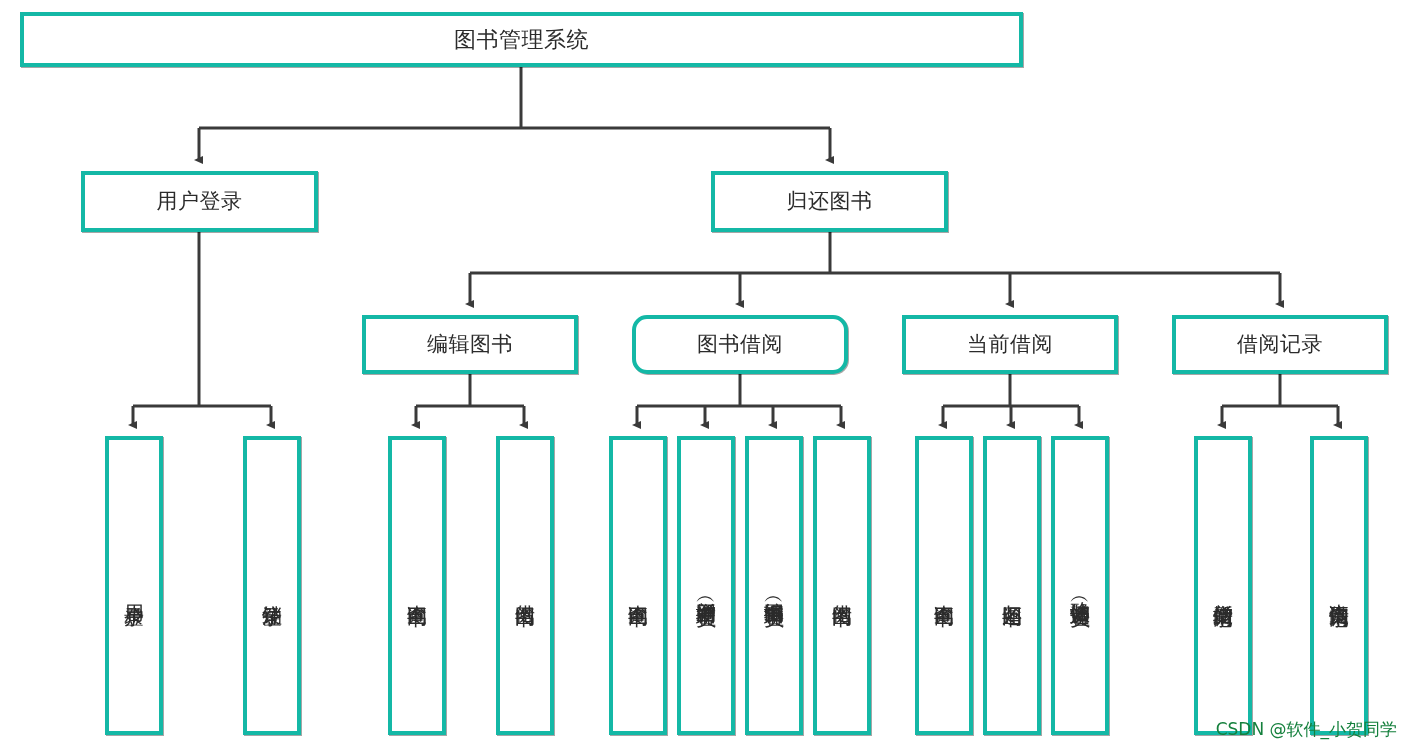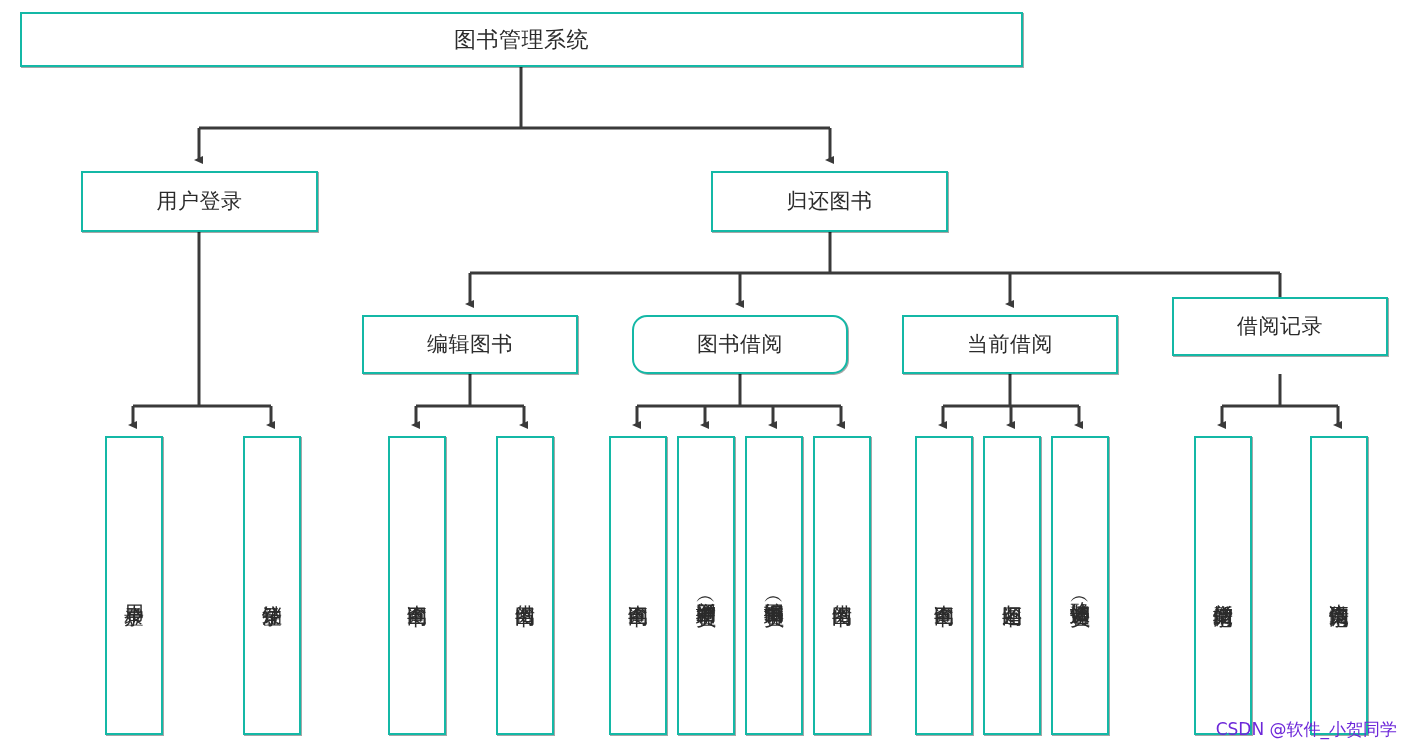--- a/index.html
+++ b/index.html
@@ -30,7 +30,7 @@
     position: absolute;
     box-sizing: border-box;
     background: #ffffff;
-    border: 2px solid #14b8a6;
+    border: 4px solid #14b8a6;
     box-shadow: 1px 1px 0 rgba(0,0,0,0.35);
     display: flex;
     align-items: center;

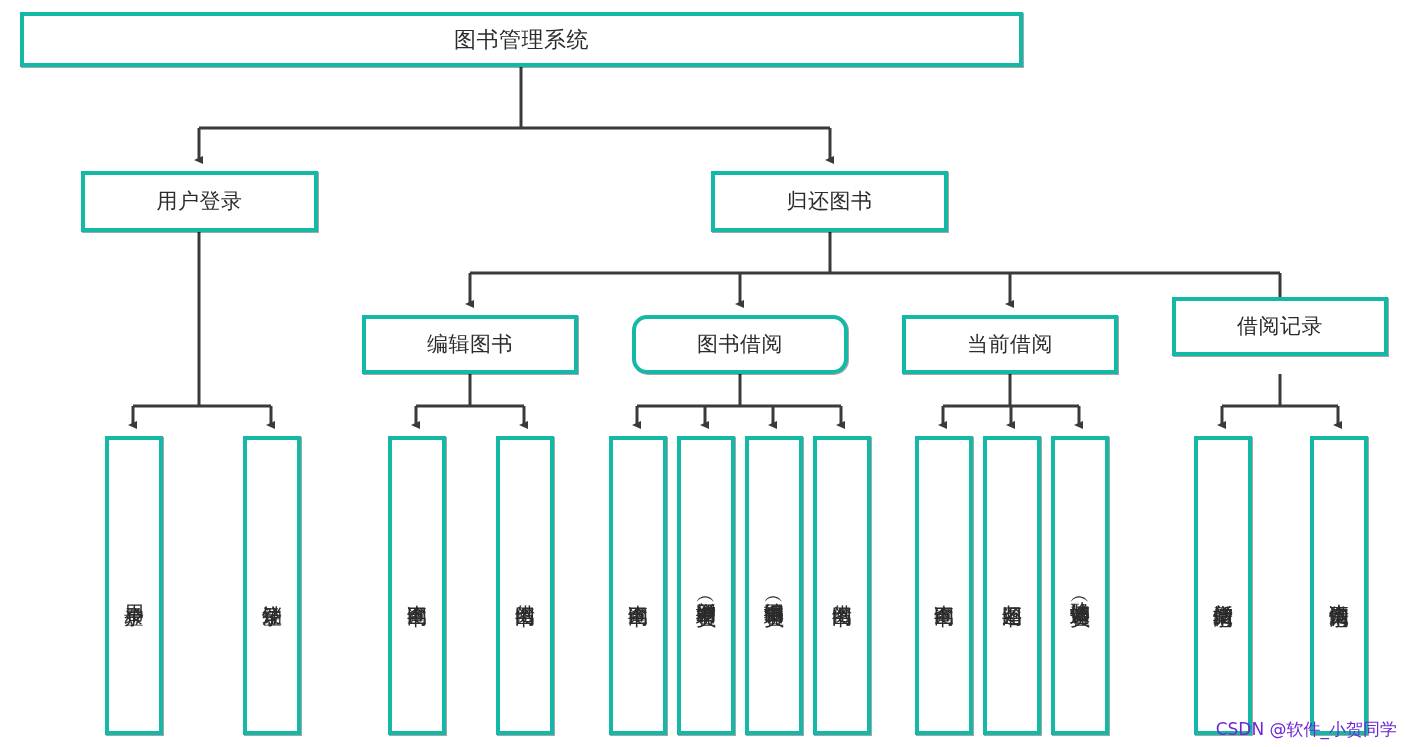--- a/index.html
+++ b/index.html
@@ -146,7 +146,7 @@
   <div class="node" style="left:902px; top:315px; width:216px; height:59px;">
     <span class="node-label">当前借阅</span>
   </div>
-  <div class="node" style="left:1172px; top:297px; width:216px; height:59px;">
+  <div class="node" style="left:1172px; top:315px; width:216px; height:59px;">
     <span class="node-label">借阅记录</span>
   </div>
 

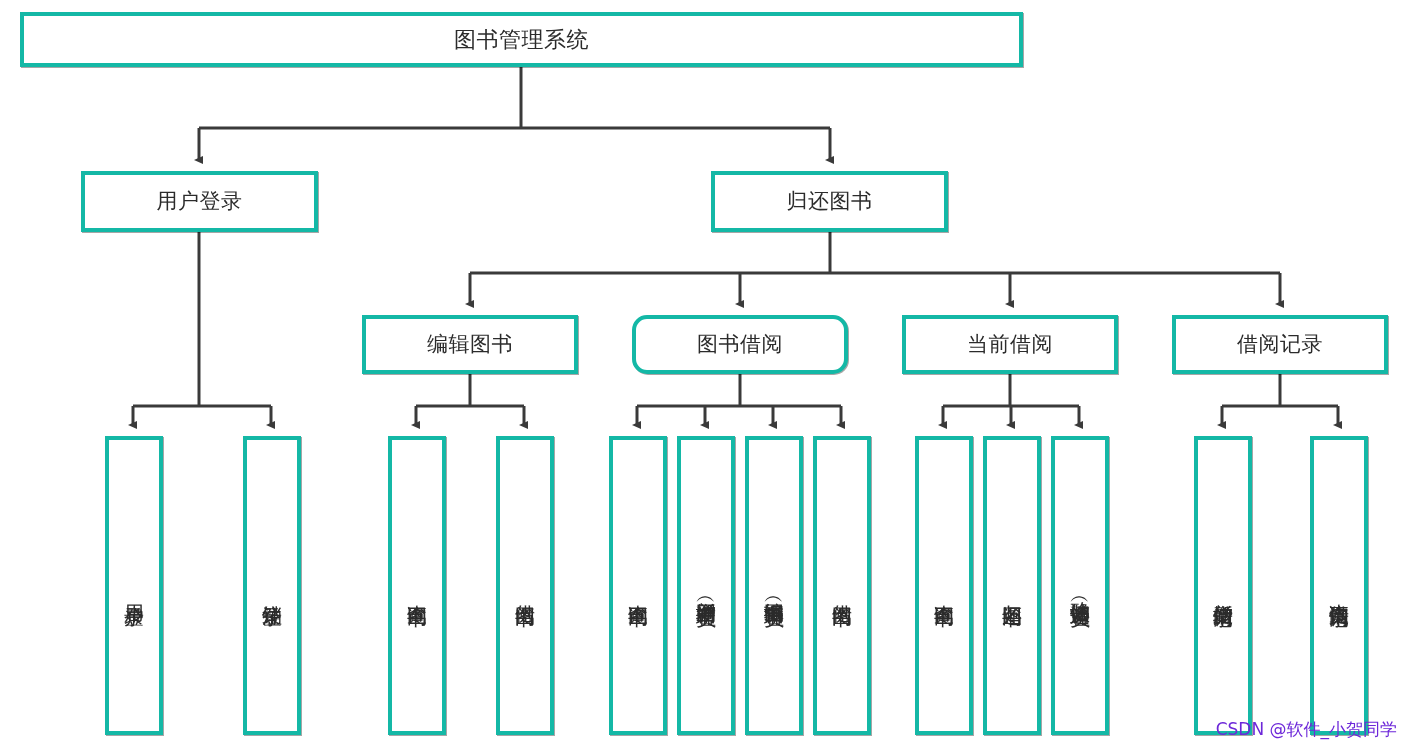--- a/index.html
+++ b/index.html
@@ -65,7 +65,7 @@
     right: 8px;
     bottom: 6px;
     font-size: 17px;
-    color: #6d28d9;
+    color: #15803d;
     white-space: nowrap;
     z-index: 5;
     font-family: "DejaVu Sans", "Liberation Sans", sans-serif;

